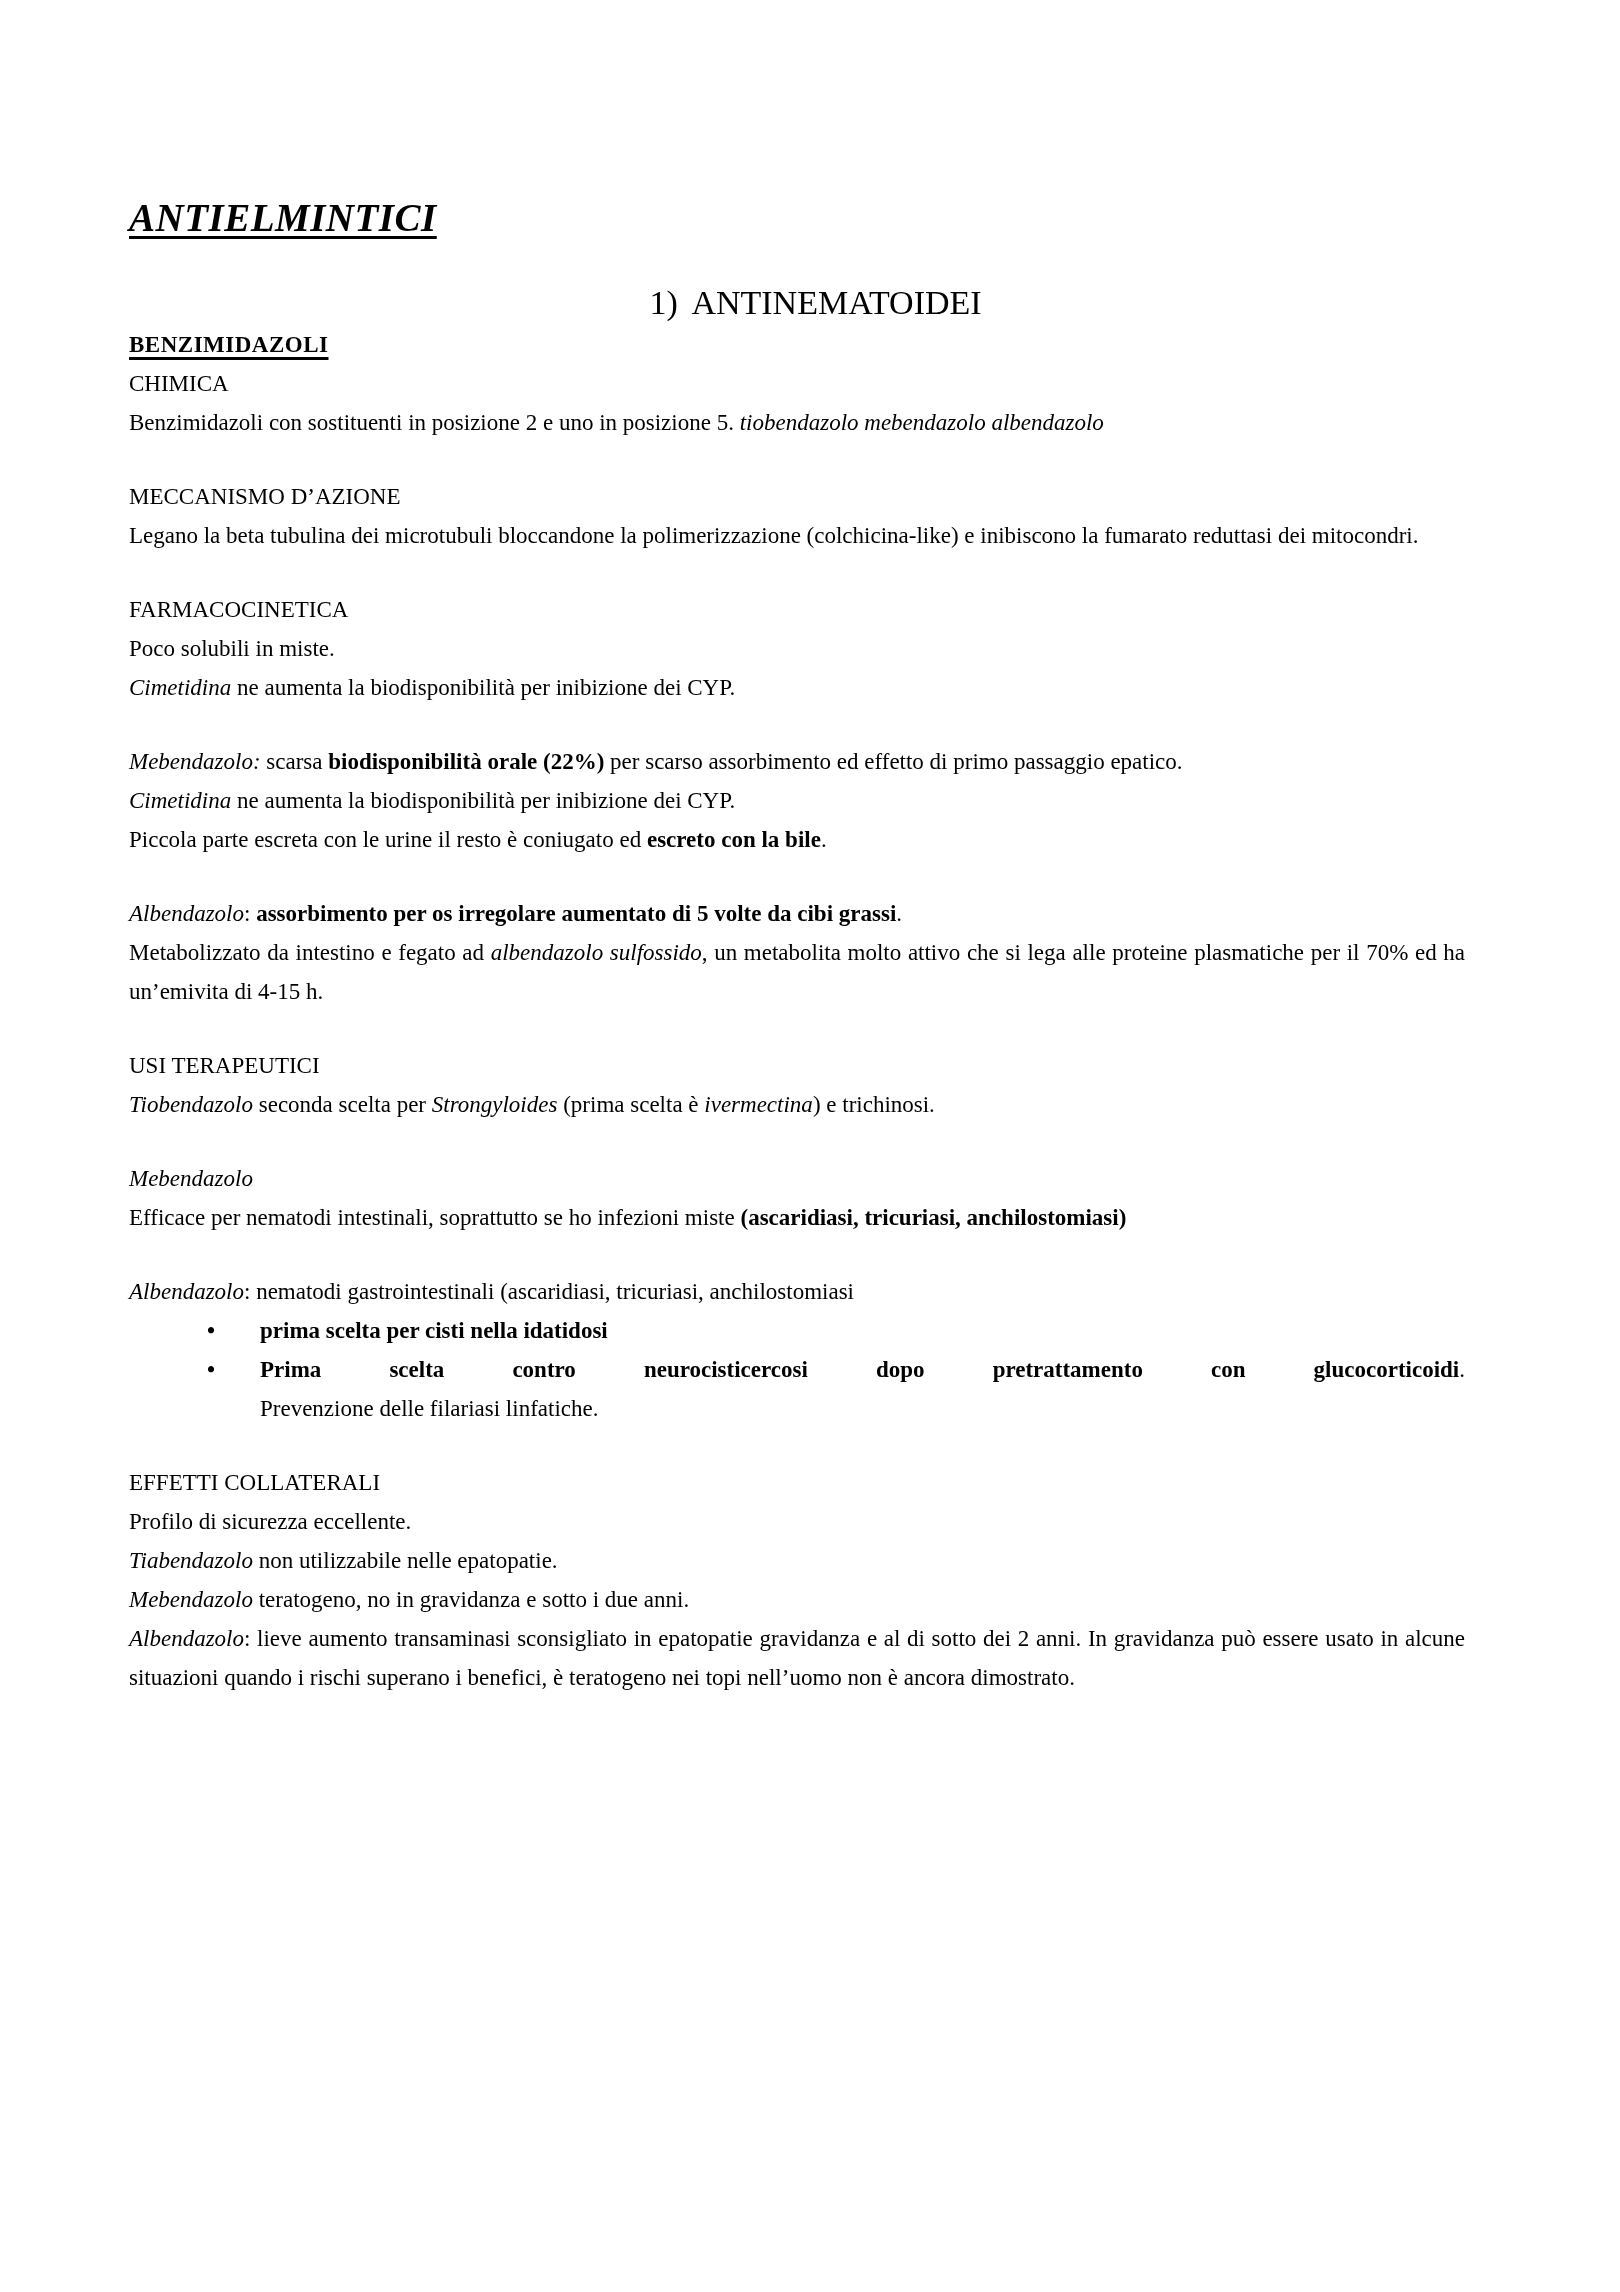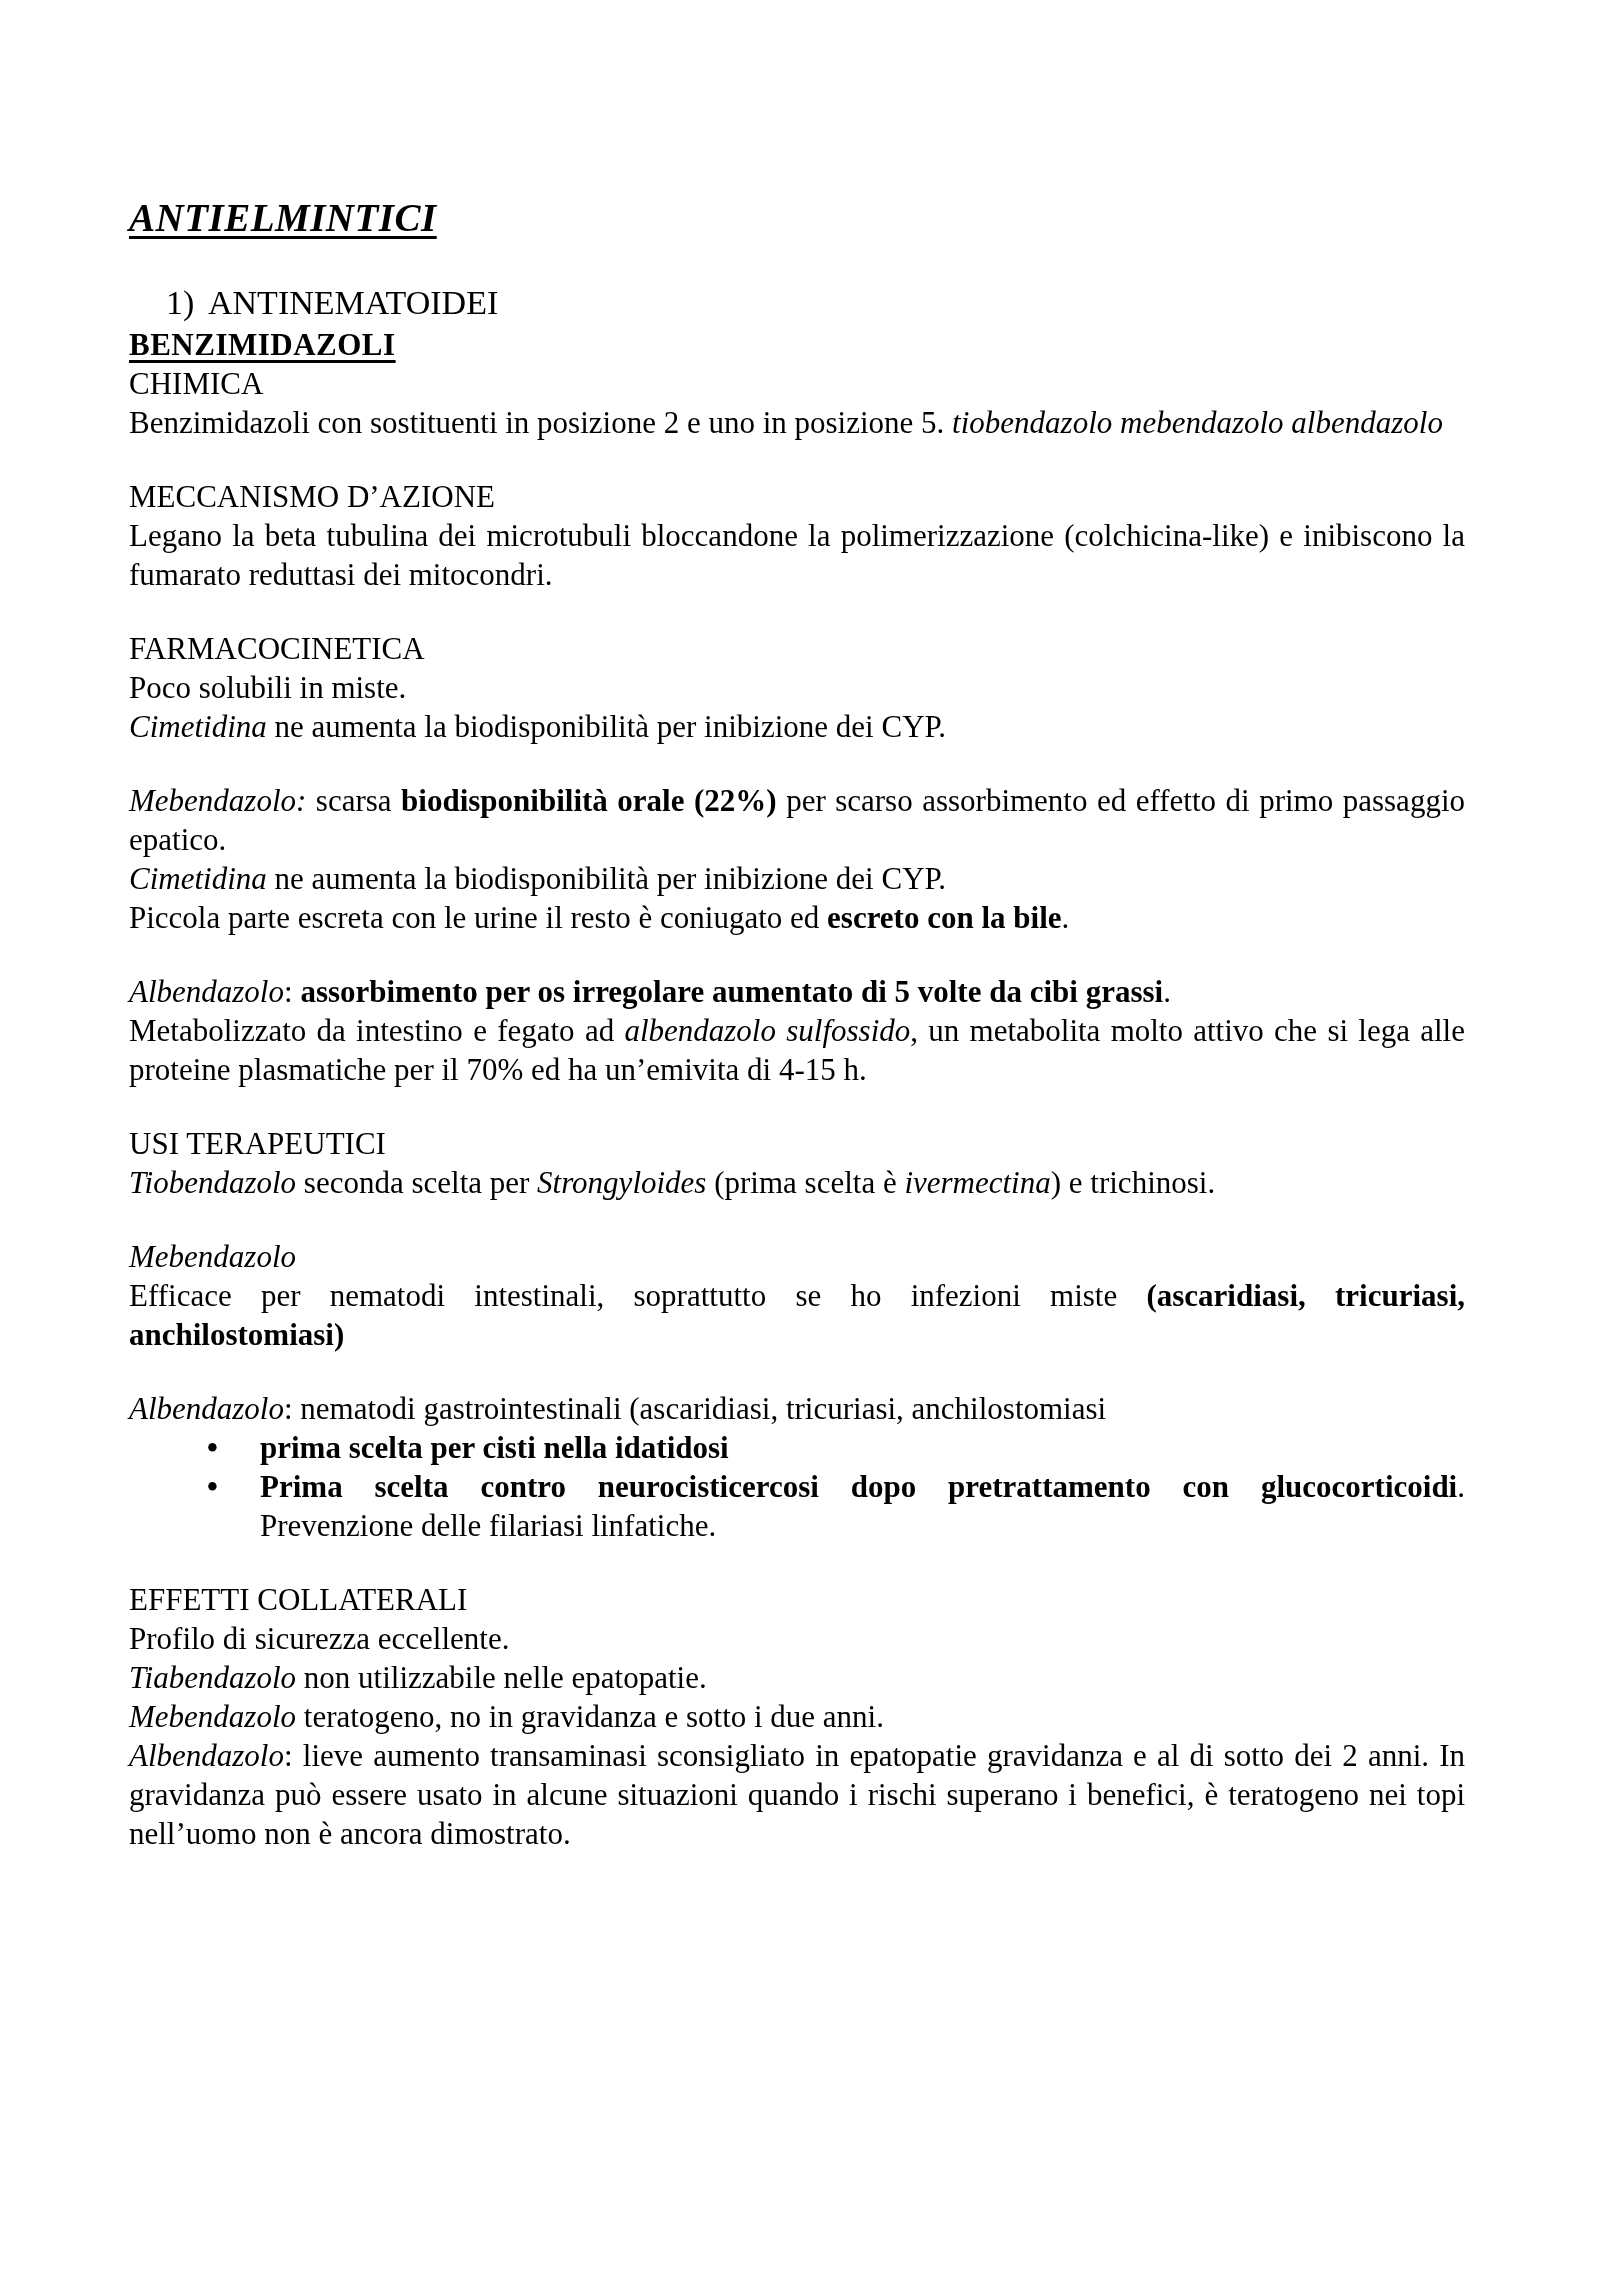--- a/index.html
+++ b/index.html
@@ -38,7 +38,7 @@
     font-size: 34px;
     line-height: 45px;
     padding-left: 37px;
-    text-align: left;
+    text-align: center;
     margin-top: 3.9px;
   }
   .numbered-heading .marker { margin-right: 13.7px; }

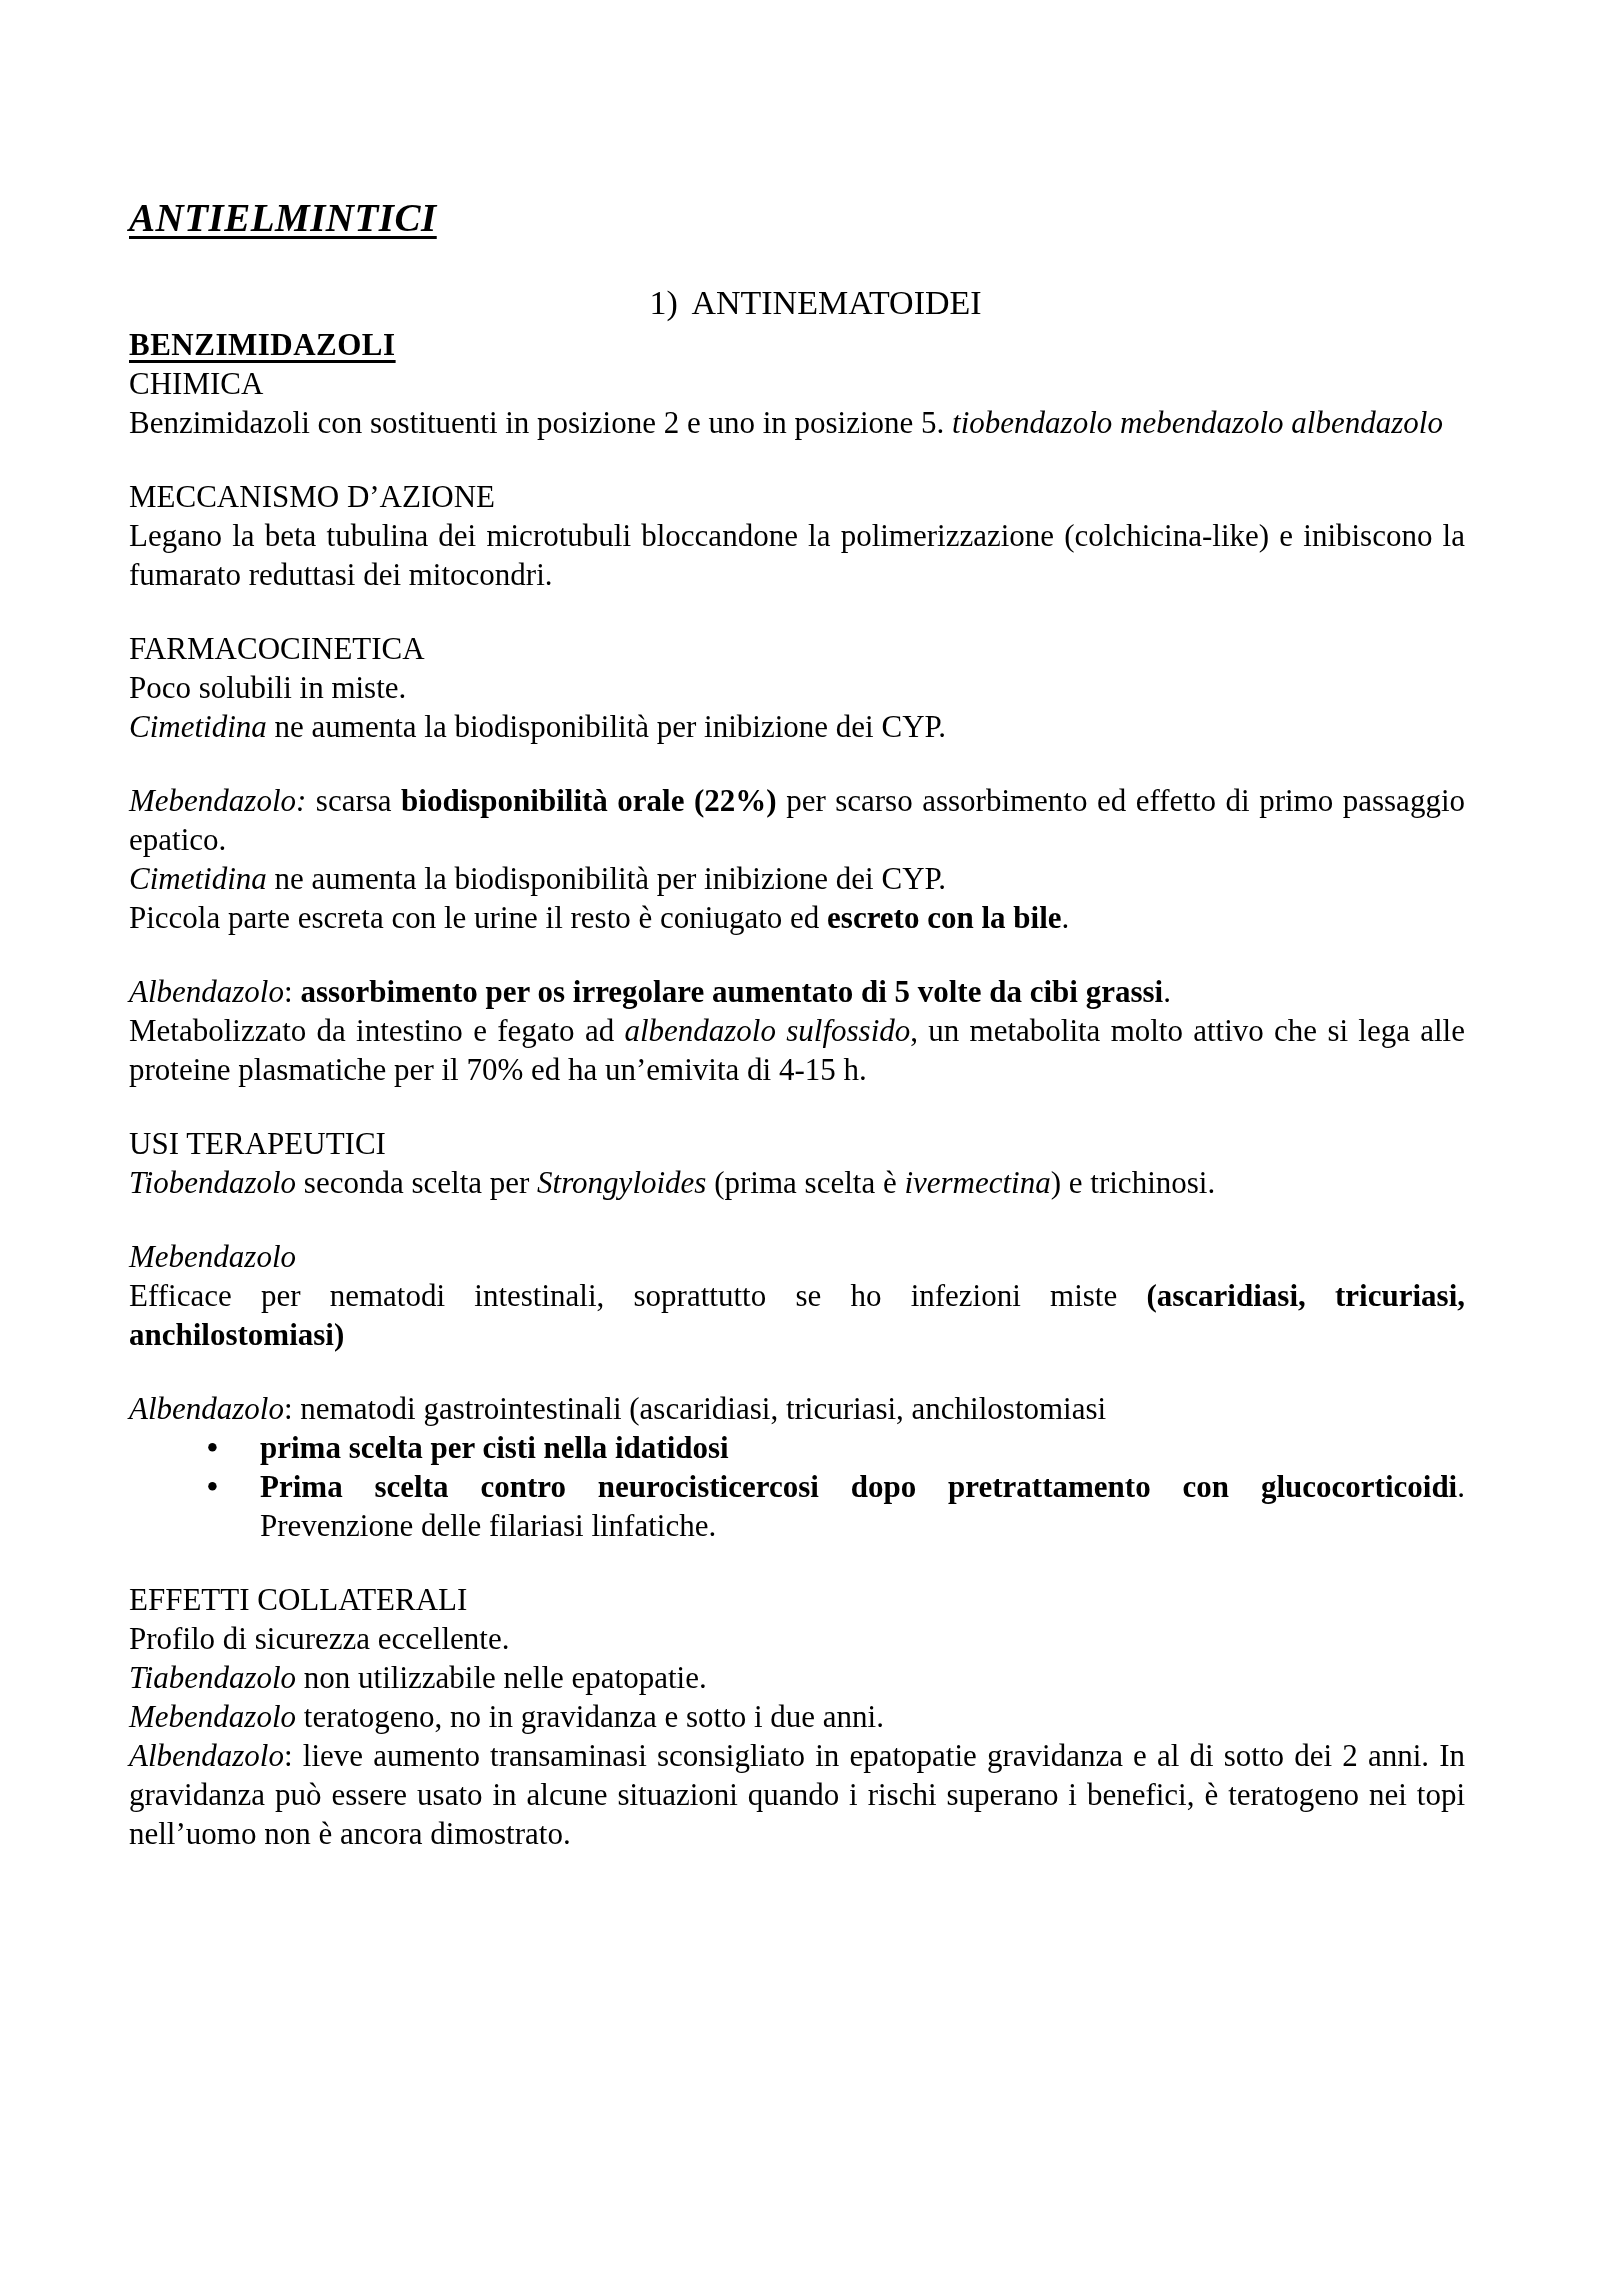--- a/index.html
+++ b/index.html
@@ -19,7 +19,7 @@
     overflow: hidden;
   }
   .block {
-    font-size: 31px;
+    font-size: 23px;
     line-height: 39px;
     text-align: justify;
   }

